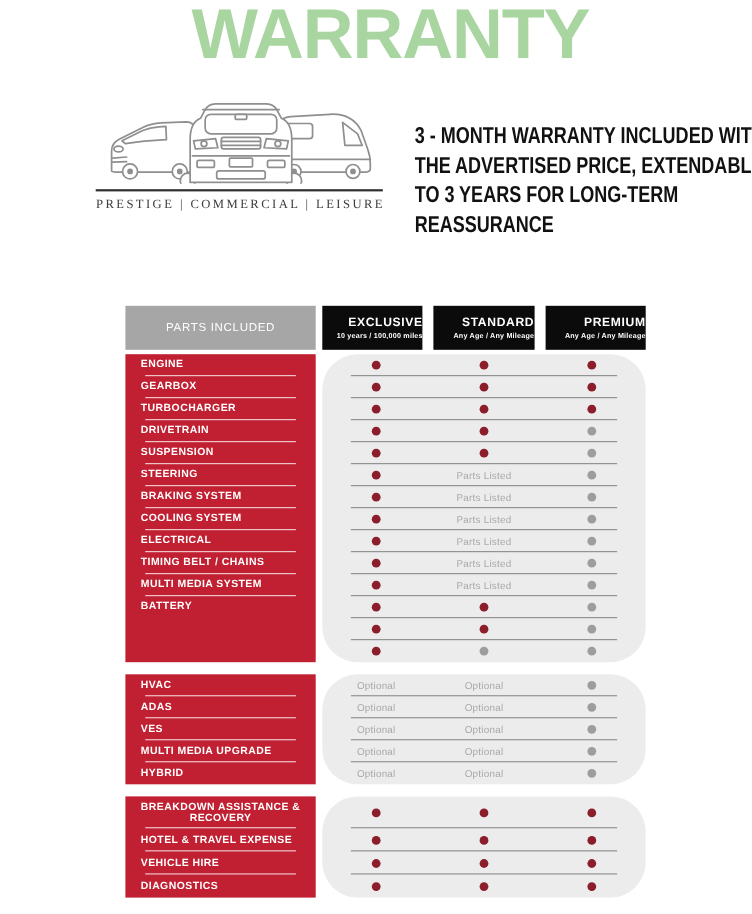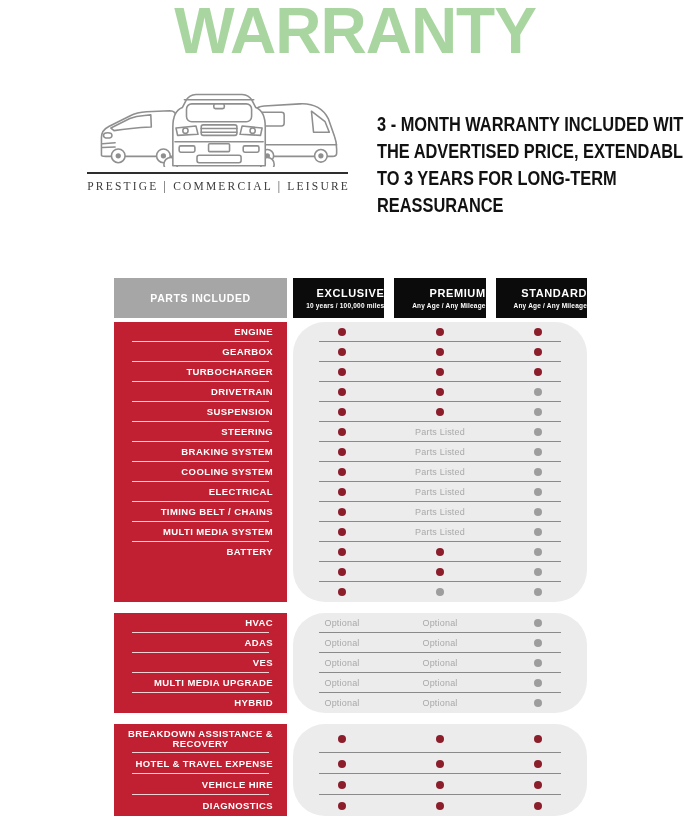--- a/index.html
+++ b/index.html
@@ -44,7 +44,7 @@
   .corner{
     position:absolute; left:114px; top:278px; width:173px; height:40px;
     background:var(--corner); color:#fff; display:flex; align-items:center; justify-content:center;
-    font-size:10.5px; font-weight:bold; letter-spacing:.6px;
+    font-size:10.5px; font-weight:normal; letter-spacing:.6px;
   }
   .plans{position:absolute; left:293px; top:278px; width:294px; height:40px; display:flex; gap:10px;}
   .plan{

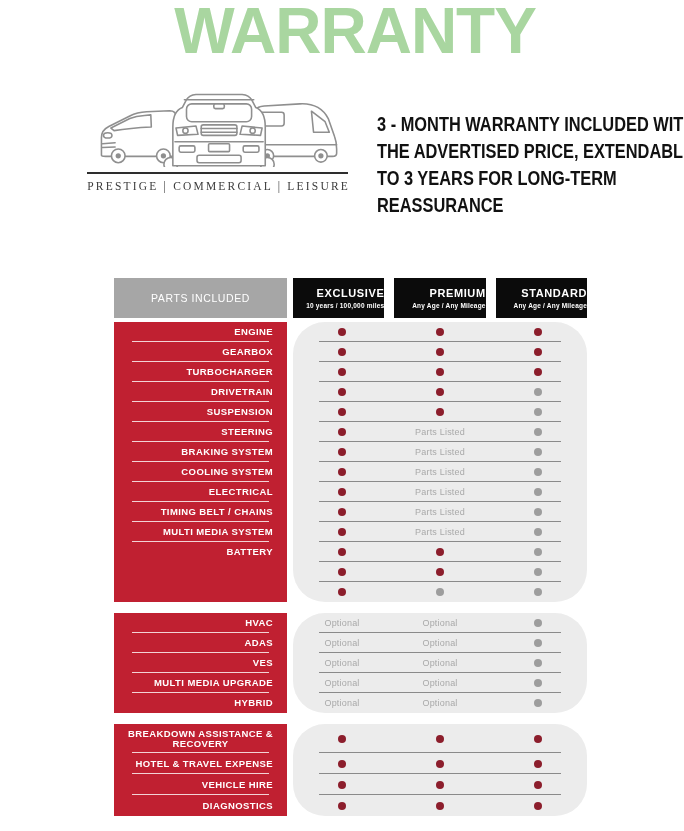--- a/index.html
+++ b/index.html
@@ -148,13 +148,13 @@
     <div class="pelig">10 years / 100,000 miles</div>
   </div>
   <div class="plan">
+    <div class="pname">STANDARD</div>
+    <div class="pelig">Any Age / Any Mileage</div>
+  </div>
+  <div class="plan">
     <div class="pname">PREMIUM</div>
     <div class="pelig">Any Age / Any Mileage</div>
   </div>
-  <div class="plan">
-    <div class="pname">STANDARD</div>
-    <div class="pelig">Any Age / Any Mileage</div>
-  </div>
 </div>
 
 <div class="group group-1">

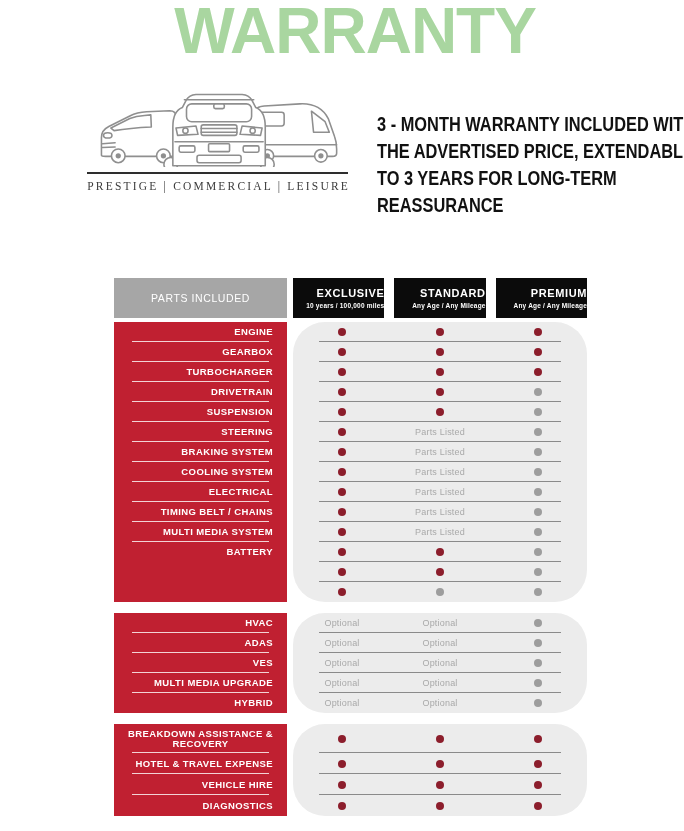--- a/index.html
+++ b/index.html
@@ -59,7 +59,7 @@
   .label-col{width:173px; background:var(--red); margin-right:6px;}
   .value-col{flex:1; background:var(--panel);border-radius:32px;}
   .lrow{
-    position:relative; height:20px; display:flex; align-items:center; justify-content:flex-end;
+    position:relative; height:20px; display:flex; align-items:center; justify-content:flex-start;
     padding:0 14px;
   }
   .lrow span{

